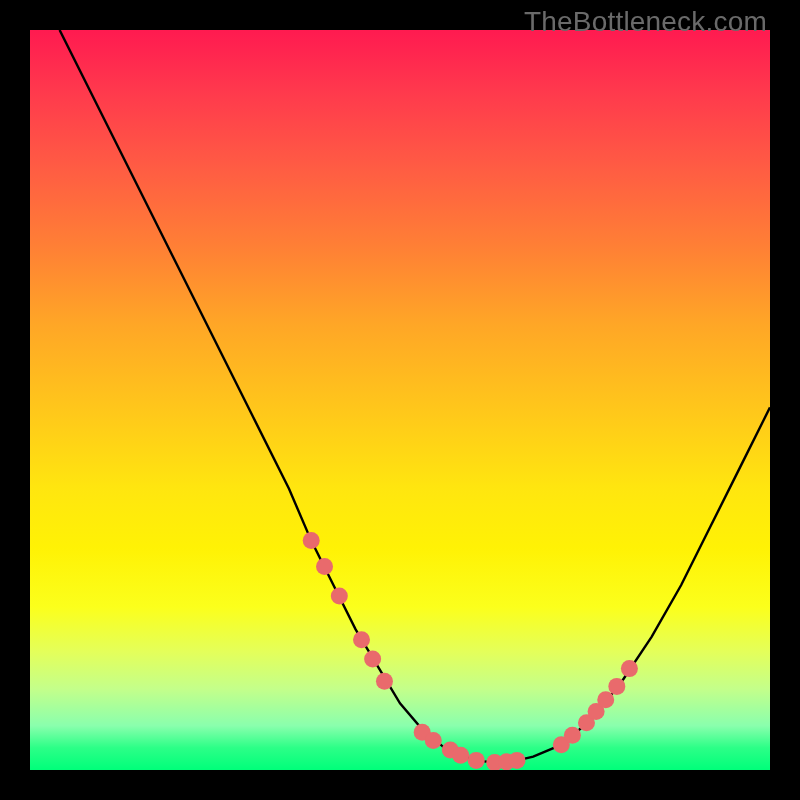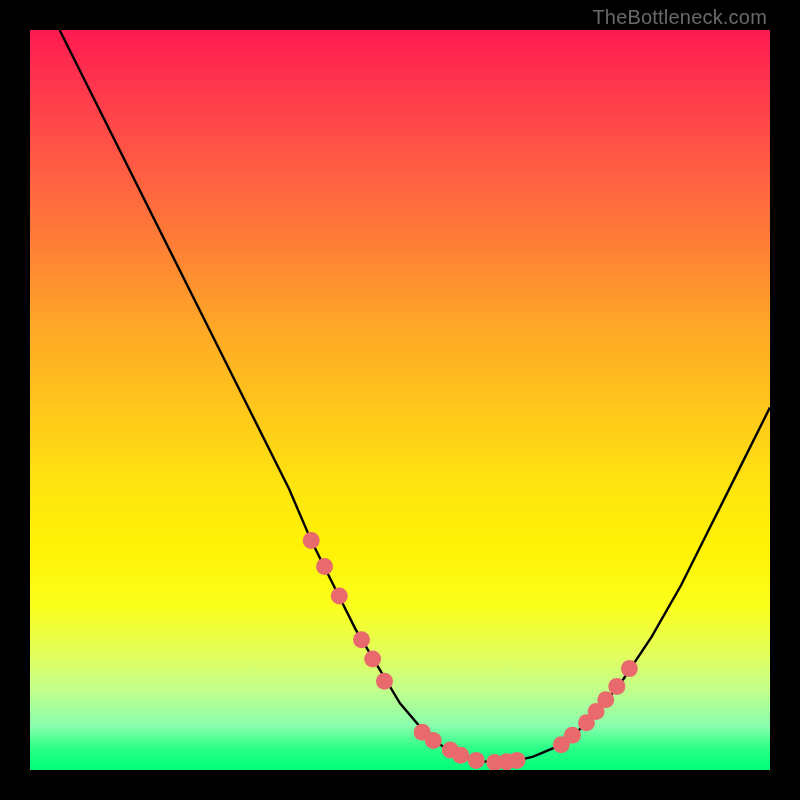--- a/index.html
+++ b/index.html
@@ -33,7 +33,7 @@
     right: 33px;
     top: 6px;
     font-family: Arial, Helvetica, sans-serif;
-    font-size: 20px;
+    font-size: 28px;
     font-weight: 500;
     color: #6a6a6a;
     letter-spacing: 0.2px;

